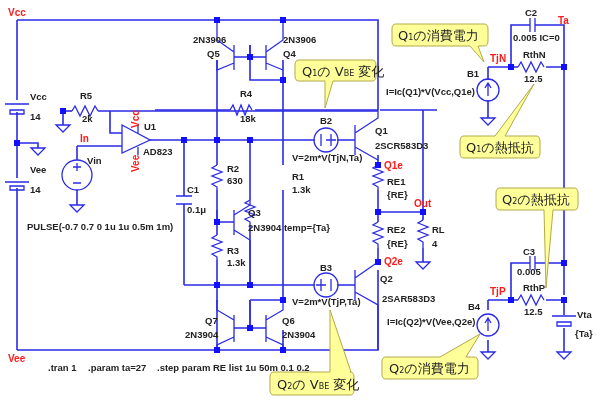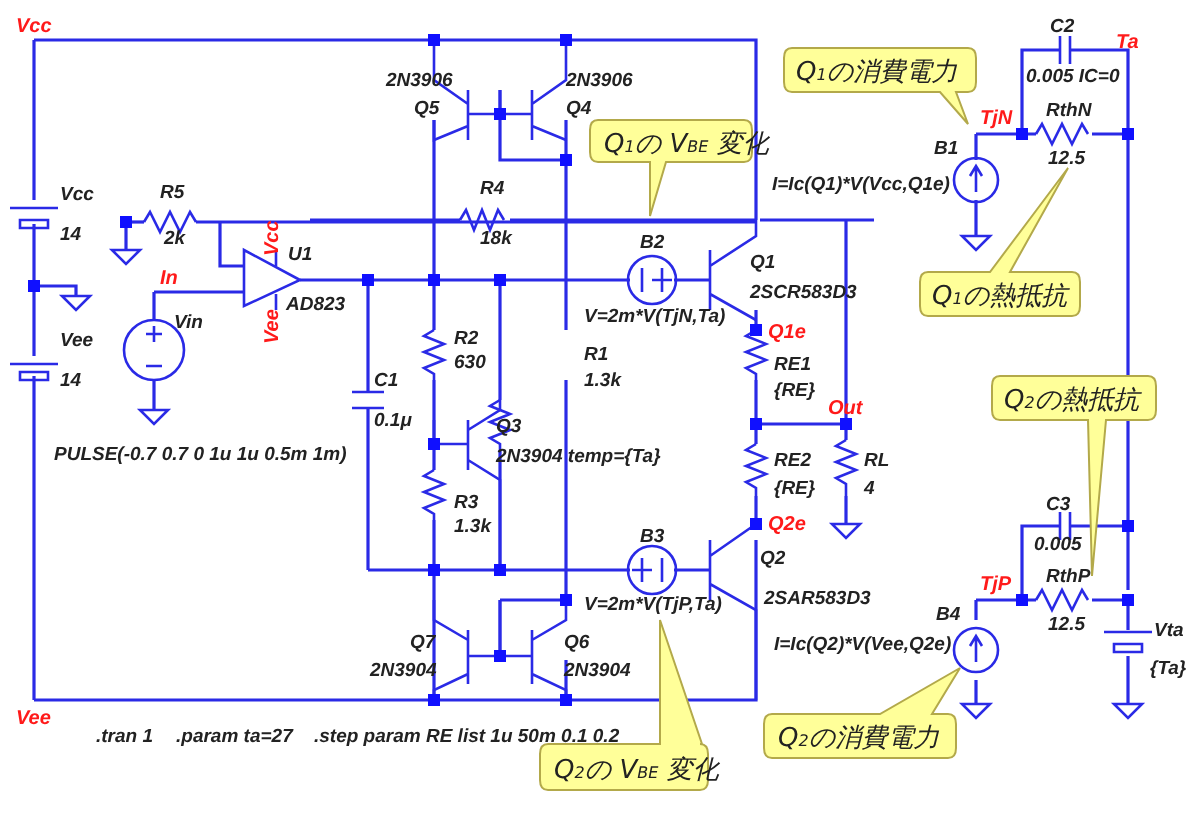--- a/index.html
+++ b/index.html
@@ -3,7 +3,7 @@
 <meta charset="utf-8">
 <style>
   html, body { margin:0; padding:0; background:#ffffff; }
-  #canvas { position:relative; width:600px; height:411px; overflow:hidden; background:#fff;font-style:italic; }
+  #canvas { position:relative; width:600px; height:411px; overflow:hidden; background:#fff; }
   svg { position:absolute; left:0; top:0; }
   .w { stroke:#2a2ae6; stroke-width:1.6; fill:none; }
   .c { stroke:#2a2ae6; stroke-width:1.3; fill:none; }

